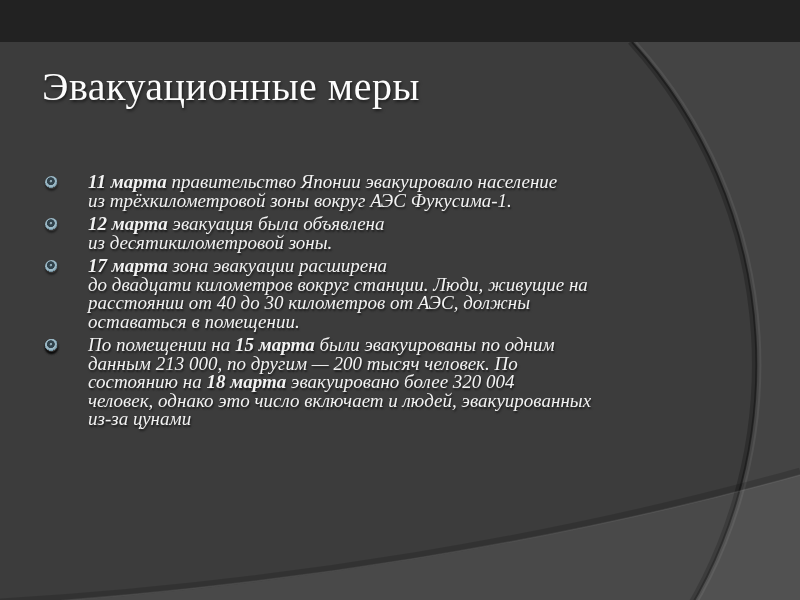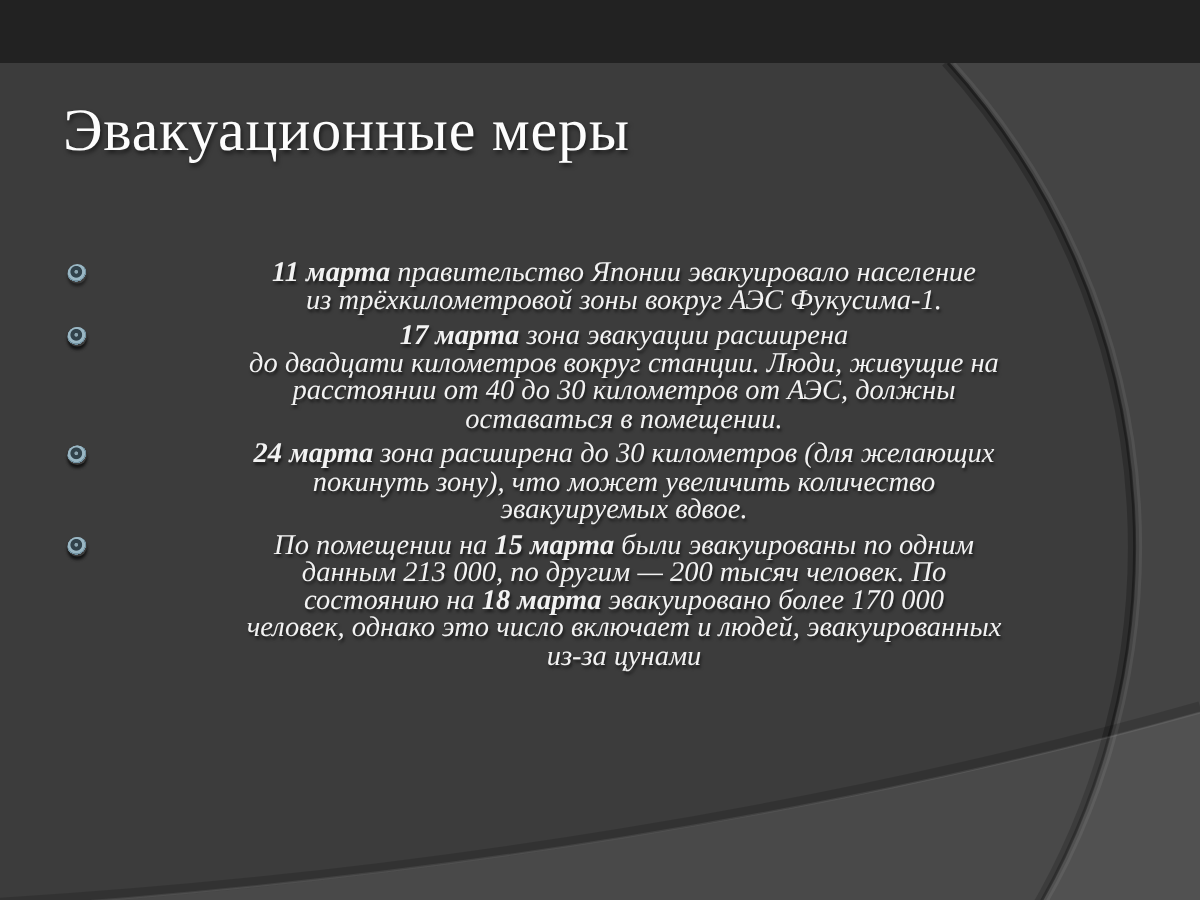--- a/index.html
+++ b/index.html
@@ -39,7 +39,6 @@
     margin: 0;
     padding: 0;
     list-style: none;
-    text-align: center;
   }
   ul.bullets li {
     position: relative;

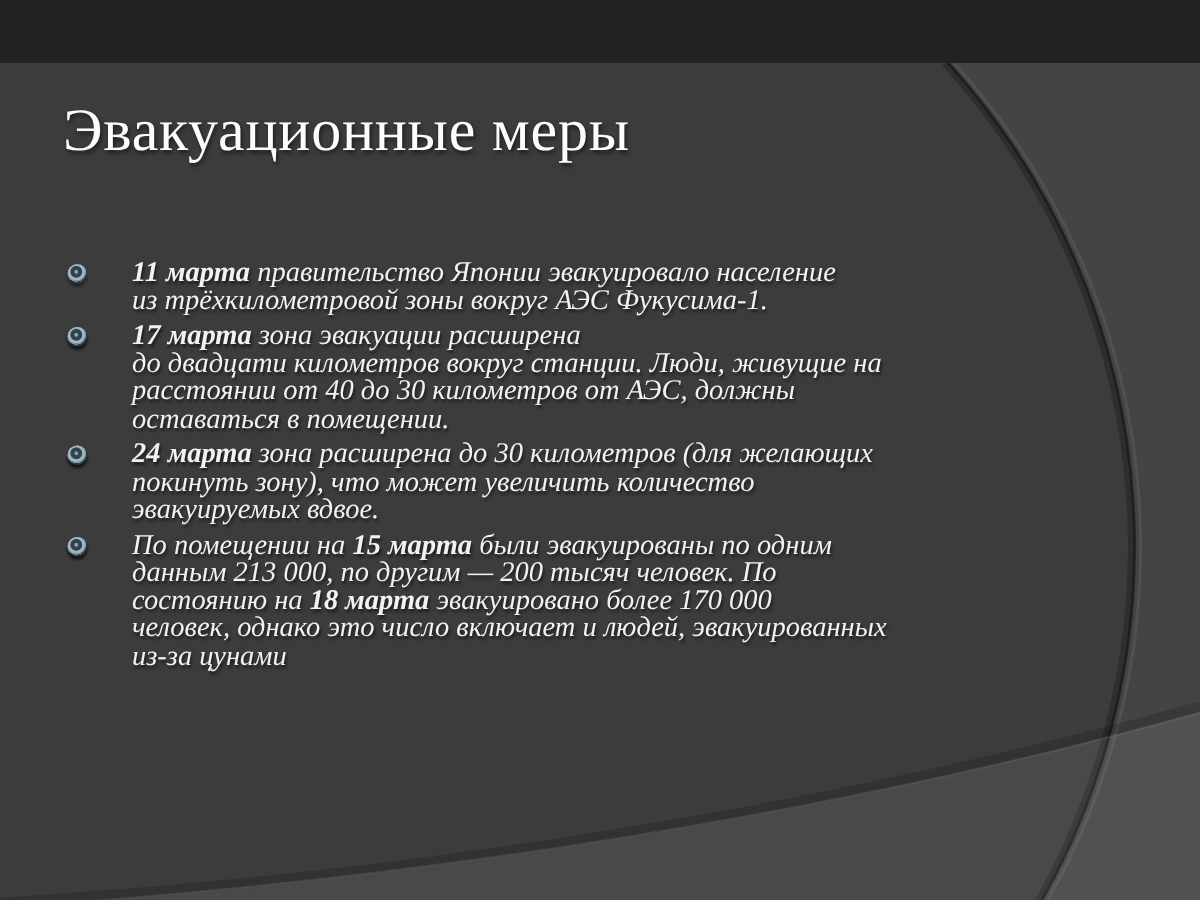--- a/index.html
+++ b/index.html
@@ -93,7 +93,8 @@
   <ul class="bullets" id="bullet-list">
       <li><span class="bullet-icon"></span><span class="bullet-text"><b>11 марта</b><span> правительство Японии эвакуировало население
 из трёхкилометровой зоны вокруг АЭС Фукусима-1.</span></span></li>
-      <li><span class="bullet-icon"></span></li>
+      <li><span class="bullet-icon"></span><span class="bullet-text"><b>12 марта</b><span> эвакуация была объявлена
+из десятикилометровой зоны.</span></span></li>
       <li><span class="bullet-icon"></span><span class="bullet-text"><b>17 марта</b><span> зона эвакуации расширена
 до двадцати километров вокруг станции. Люди, живущие на
 расстоянии от 40 до 30 километров от АЭС, должны

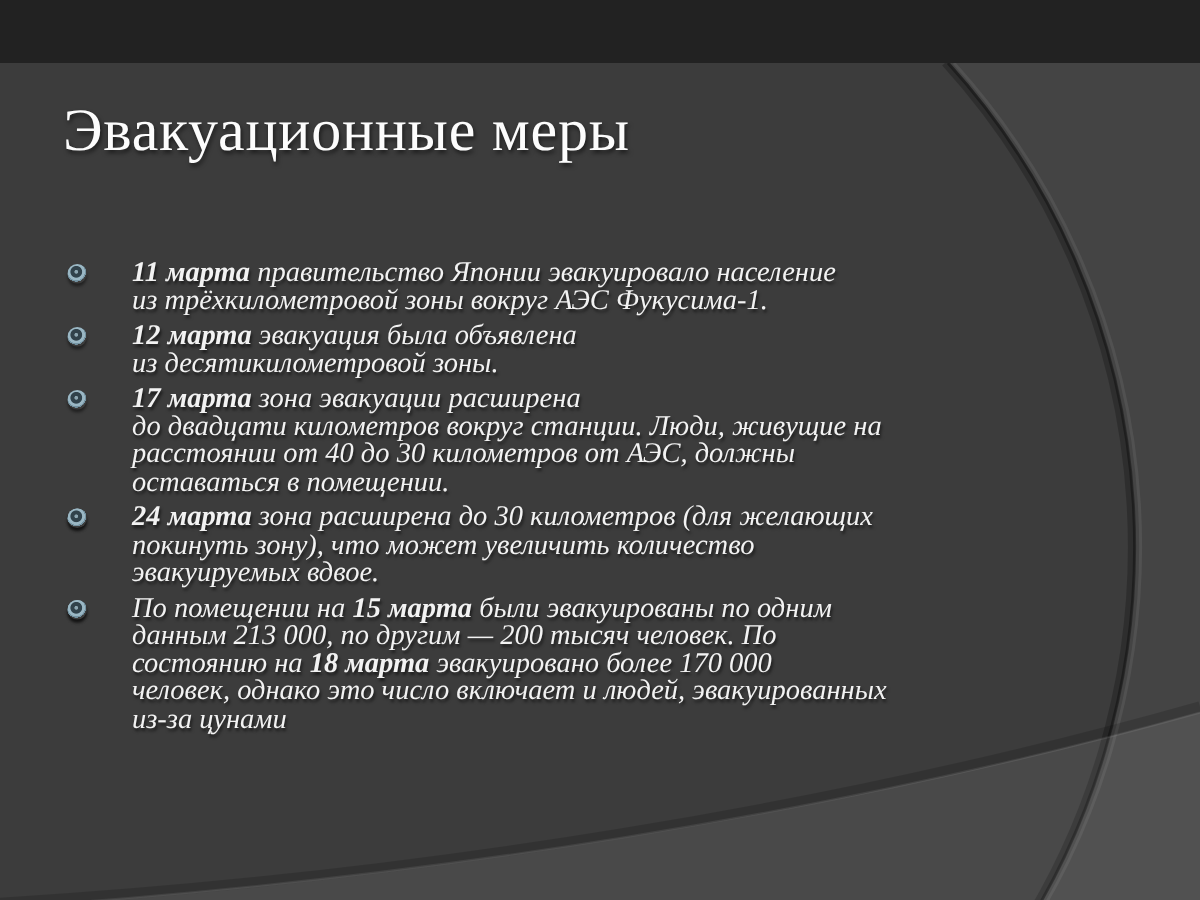--- a/index.html
+++ b/index.html
@@ -100,9 +100,6 @@
 расстоянии от 40 до 30 километров от АЭС, должны
 оставаться в помещении.</span></span></li>
       <li><span class="bullet-icon"></span></li>
-      <li><span class="bullet-icon"></span><span class="bullet-text"><b>24 марта</b><span> зона расширена до 30 километров (для желающих
-покинуть зону), что может увеличить количество
-эвакуируемых вдвое.</span></span></li>
       <li><span class="bullet-icon"></span></li>
       <li><span class="bullet-icon"></span><span class="bullet-text"><span>По помещении на </span><b>15 марта</b><span> были эвакуированы по одним
 данным 213 000, по другим — 200 тысяч человек. По

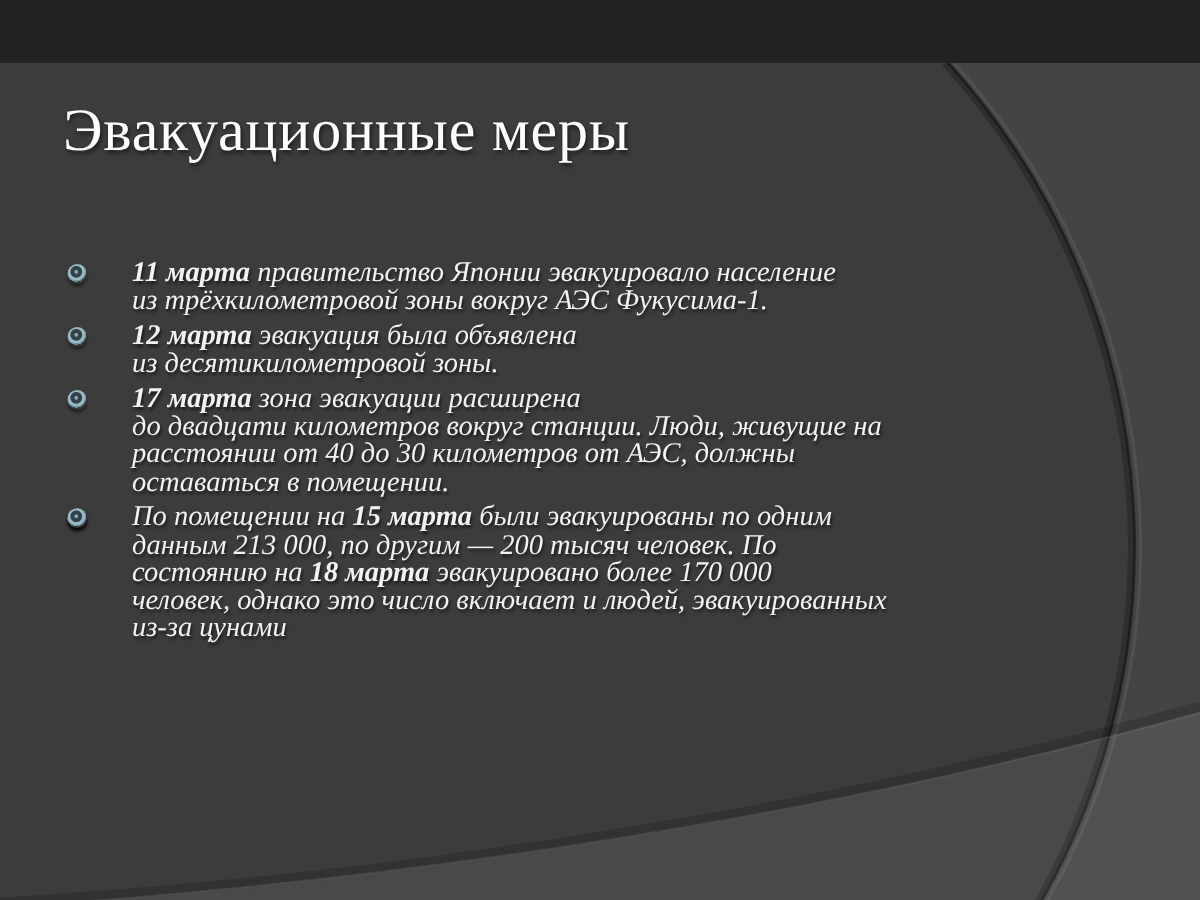--- a/index.html
+++ b/index.html
@@ -103,7 +103,7 @@
       <li><span class="bullet-icon"></span></li>
       <li><span class="bullet-icon"></span><span class="bullet-text"><span>По помещении на </span><b>15 марта</b><span> были эвакуированы по одним
 данным 213 000, по другим — 200 тысяч человек. По
-состоянию на </span><b>18 марта</b><span> эвакуировано более 170 000
+состоянию на </span><b>18 марта</b><span> эвакуировано более 320 004
 человек, однако это число включает и людей, эвакуированных
 из-за цунами</span></span></li>
     </ul>

